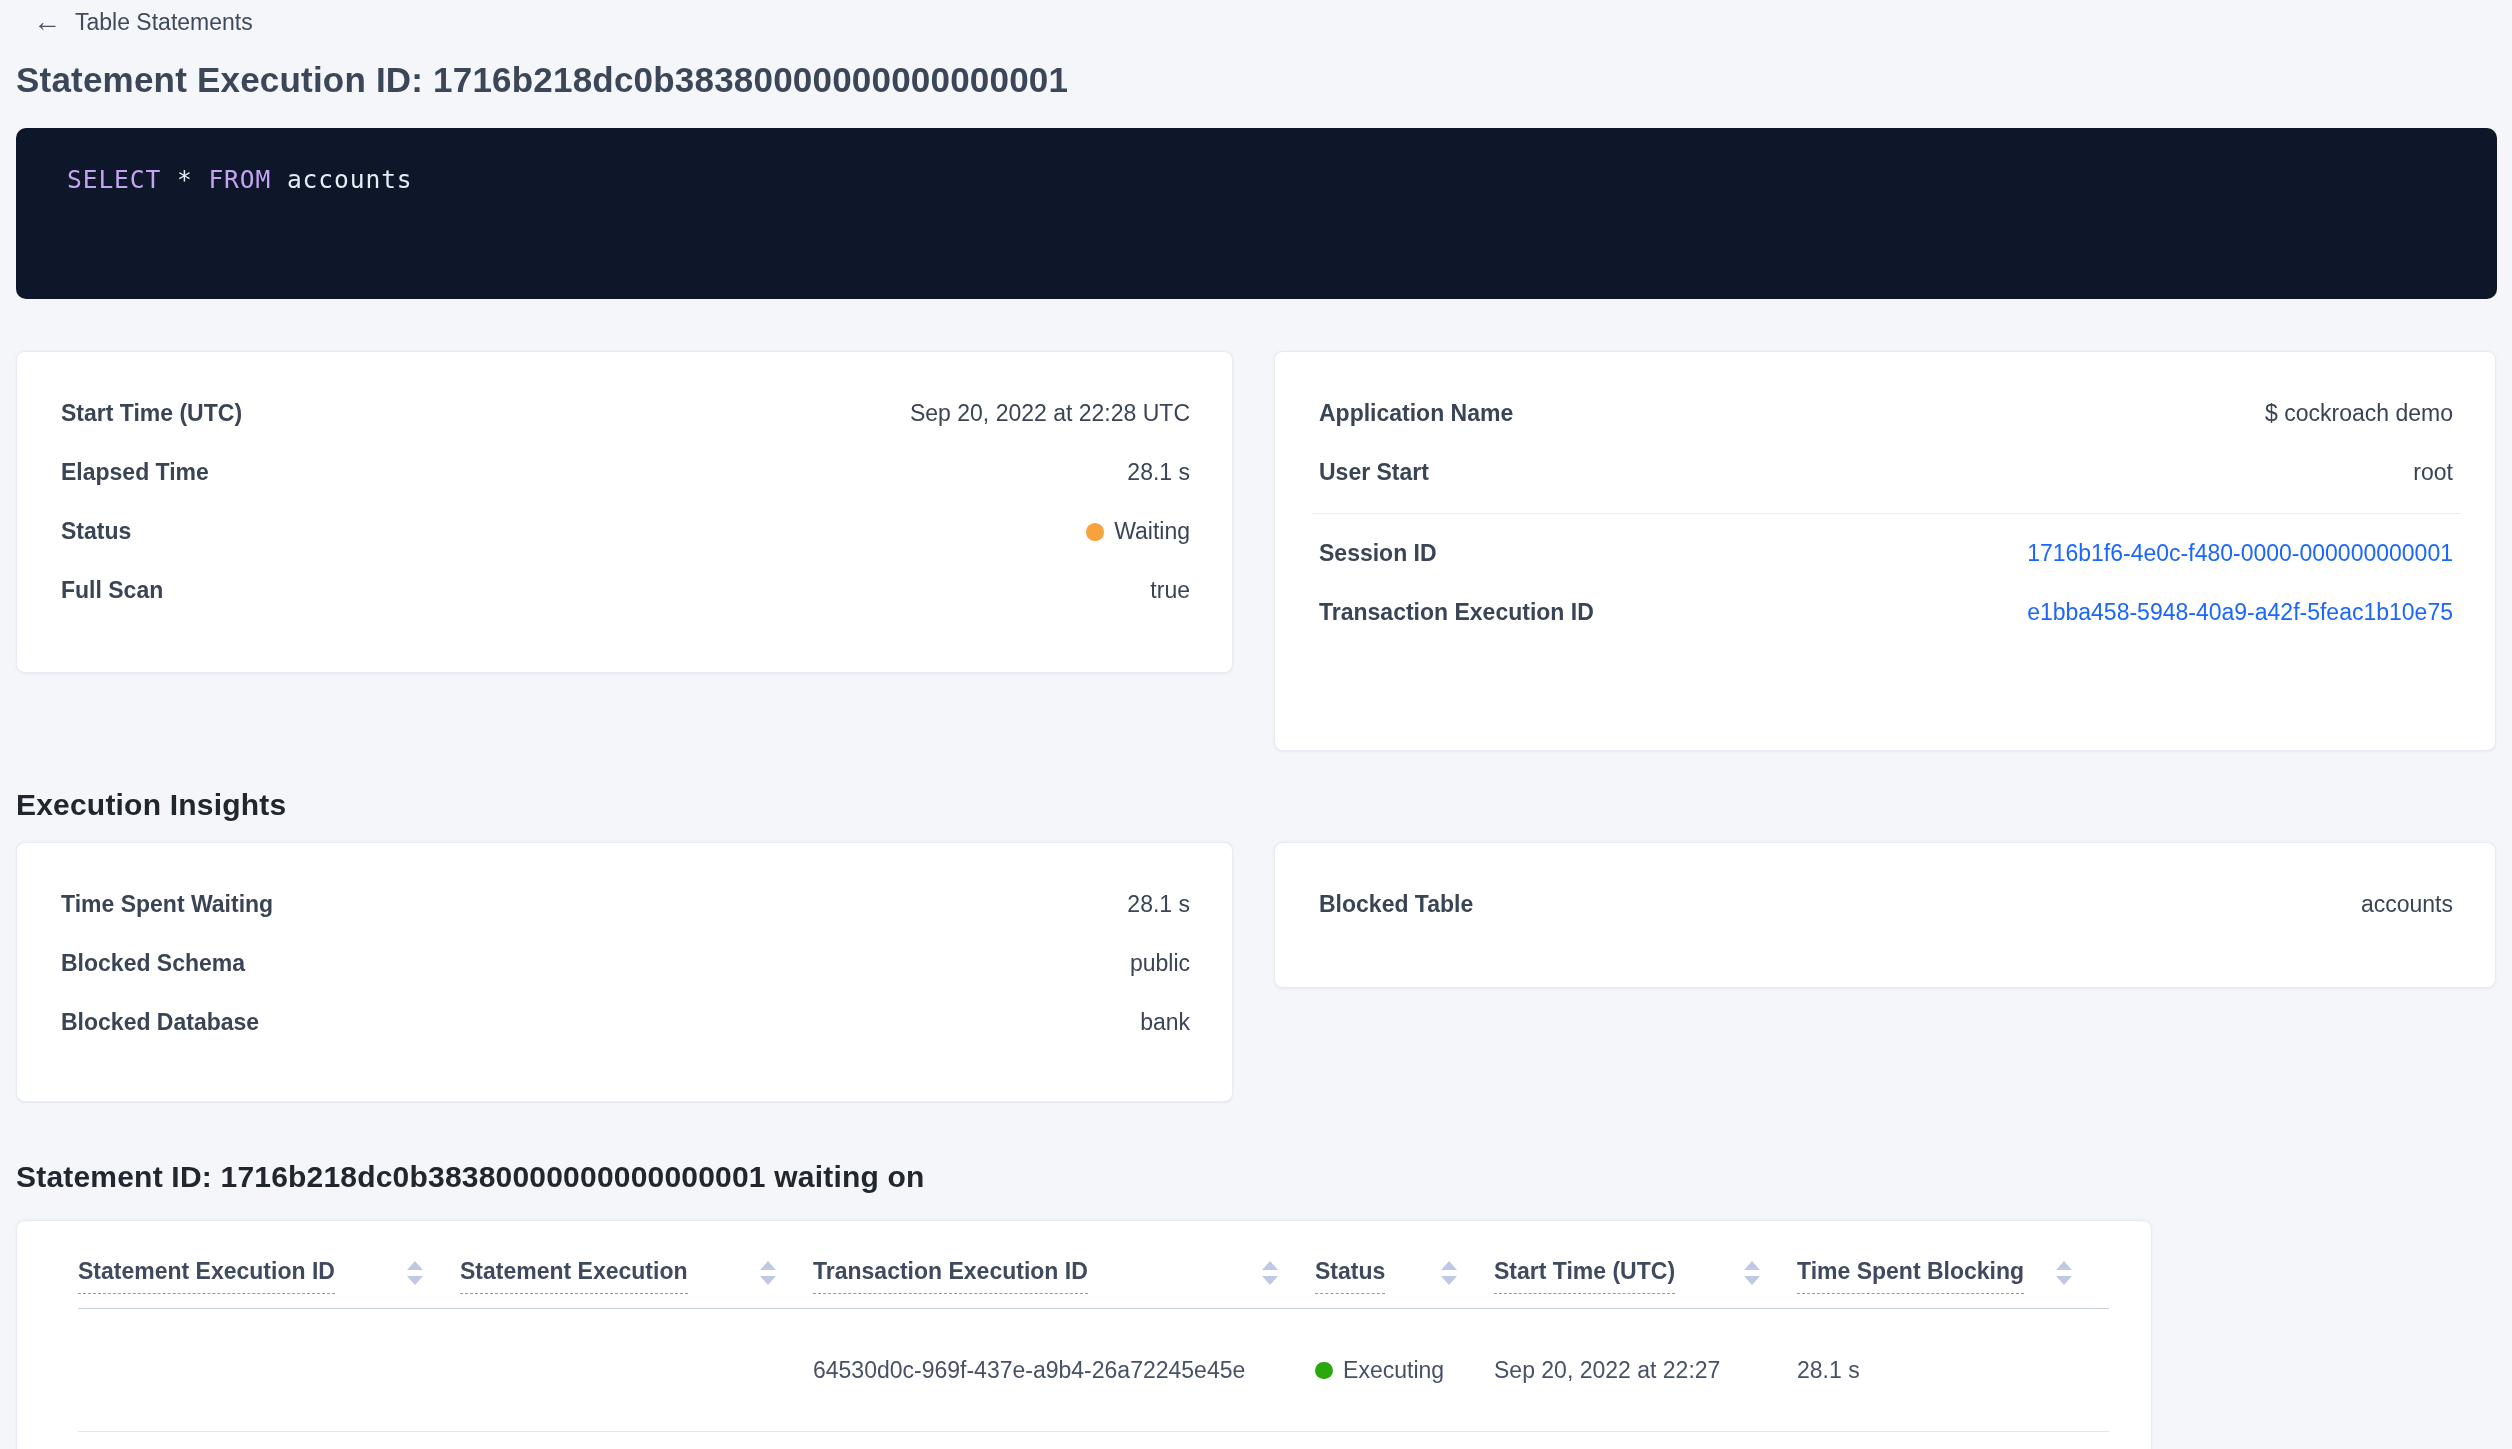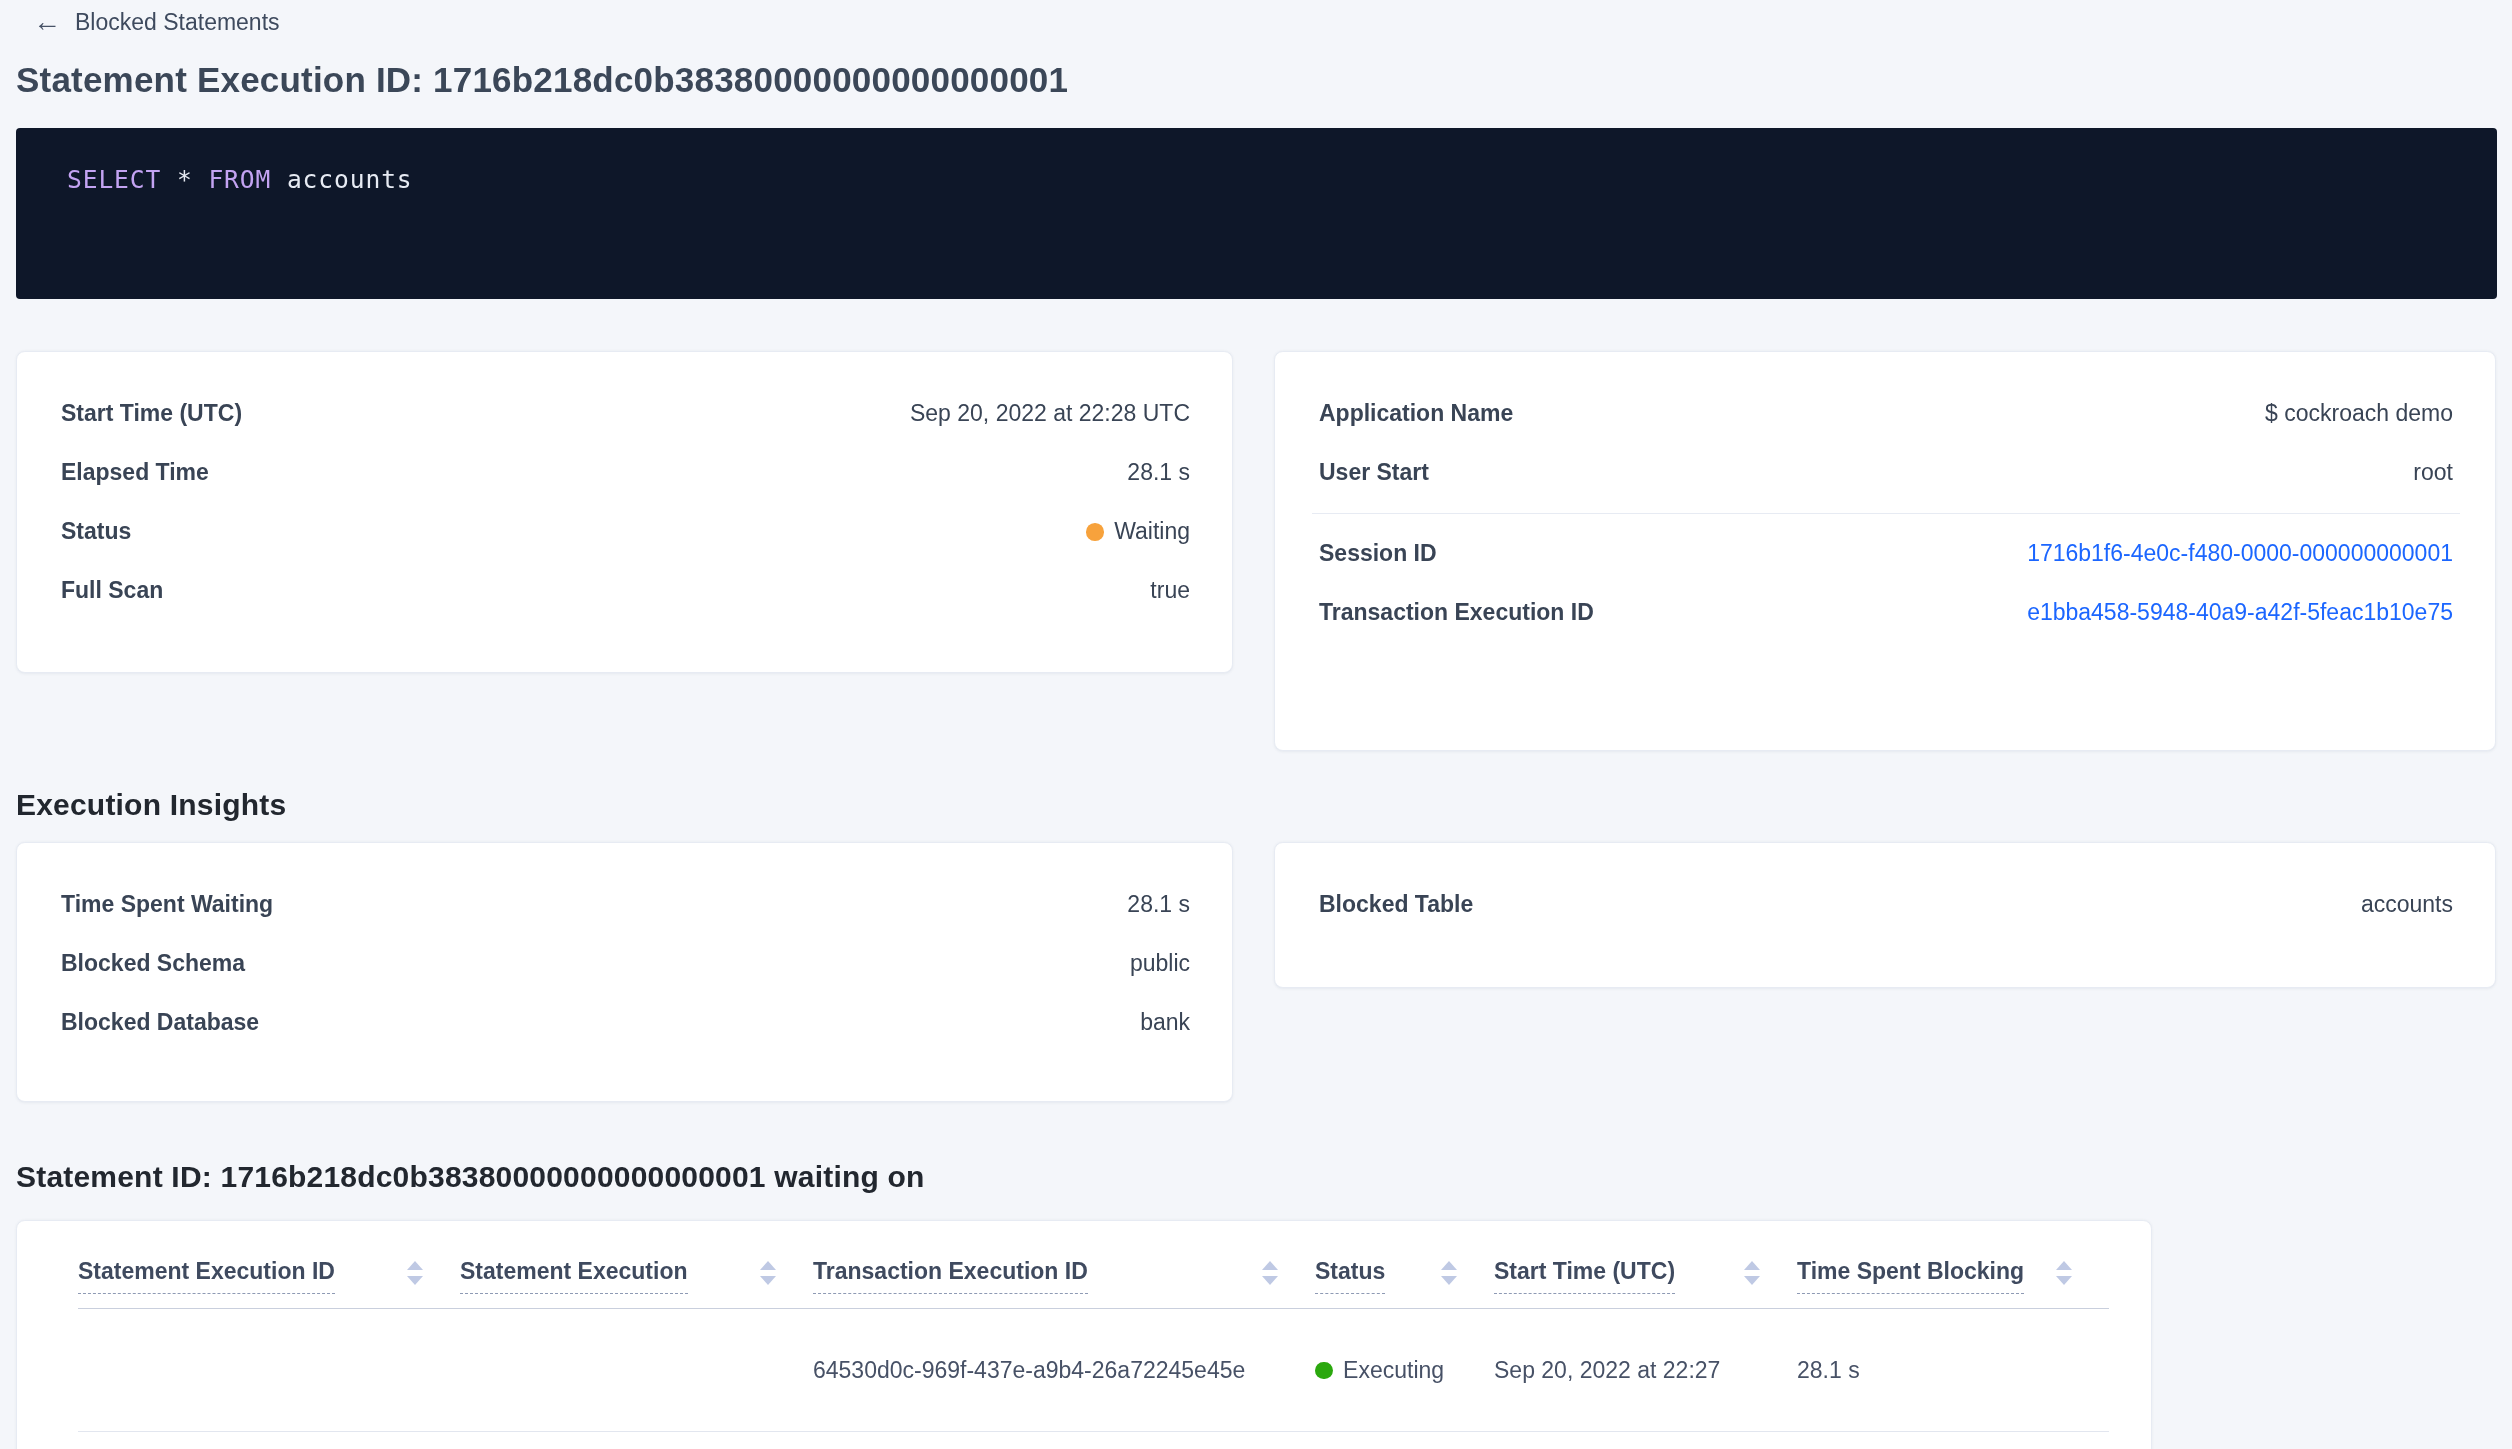--- a/index.html
+++ b/index.html
@@ -112,7 +112,7 @@
 
 <div class="back-row">
   <span class="back-arrow">←</span>
-  <span>Blocked Statements</span>
+  <span>Table Statements</span>
 </div>
 
 <h1 class="page-title">Statement Execution ID: 1716b218dc0b38380000000000000001</h1>

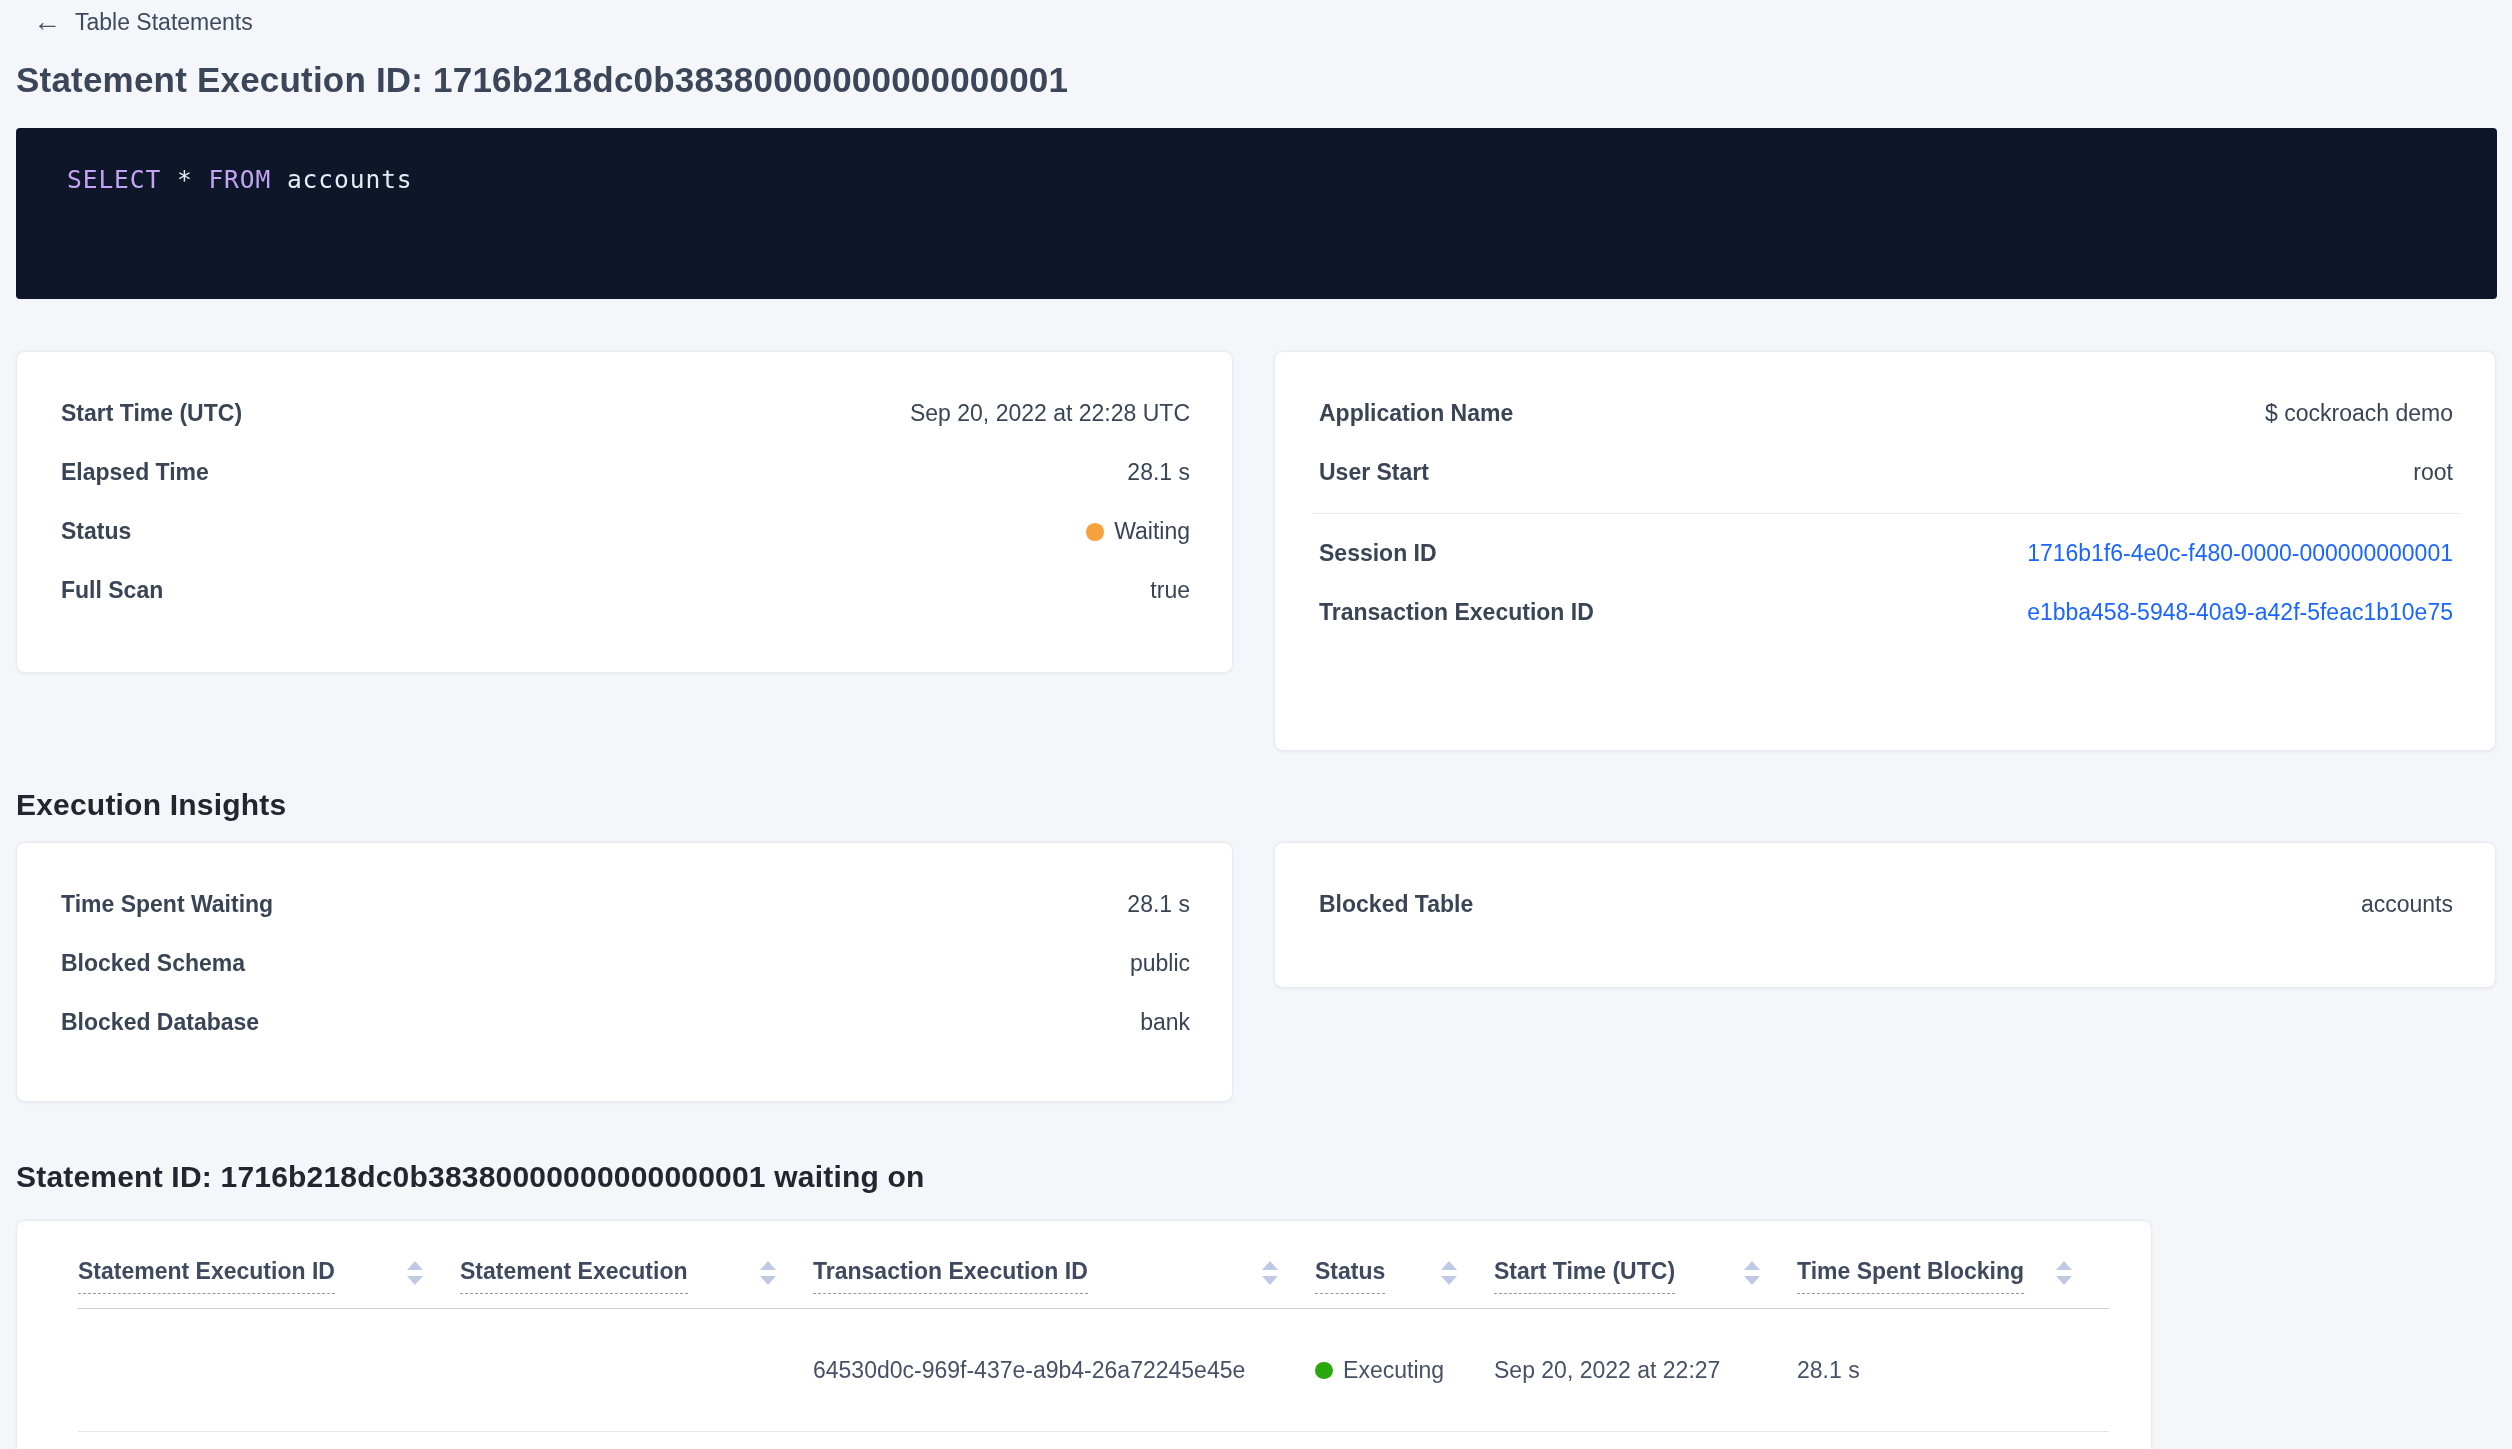--- a/index.html
+++ b/index.html
@@ -25,7 +25,7 @@
   .sql-box {
     margin:28px 16px 0 16px;
     height:171px; width:2481px;
-    background:#0e1729; border-radius:4px;
+    background:#0e1729; border-radius:10px;
     padding:37px 35px 0 51px;
   }
   .sql-code {

